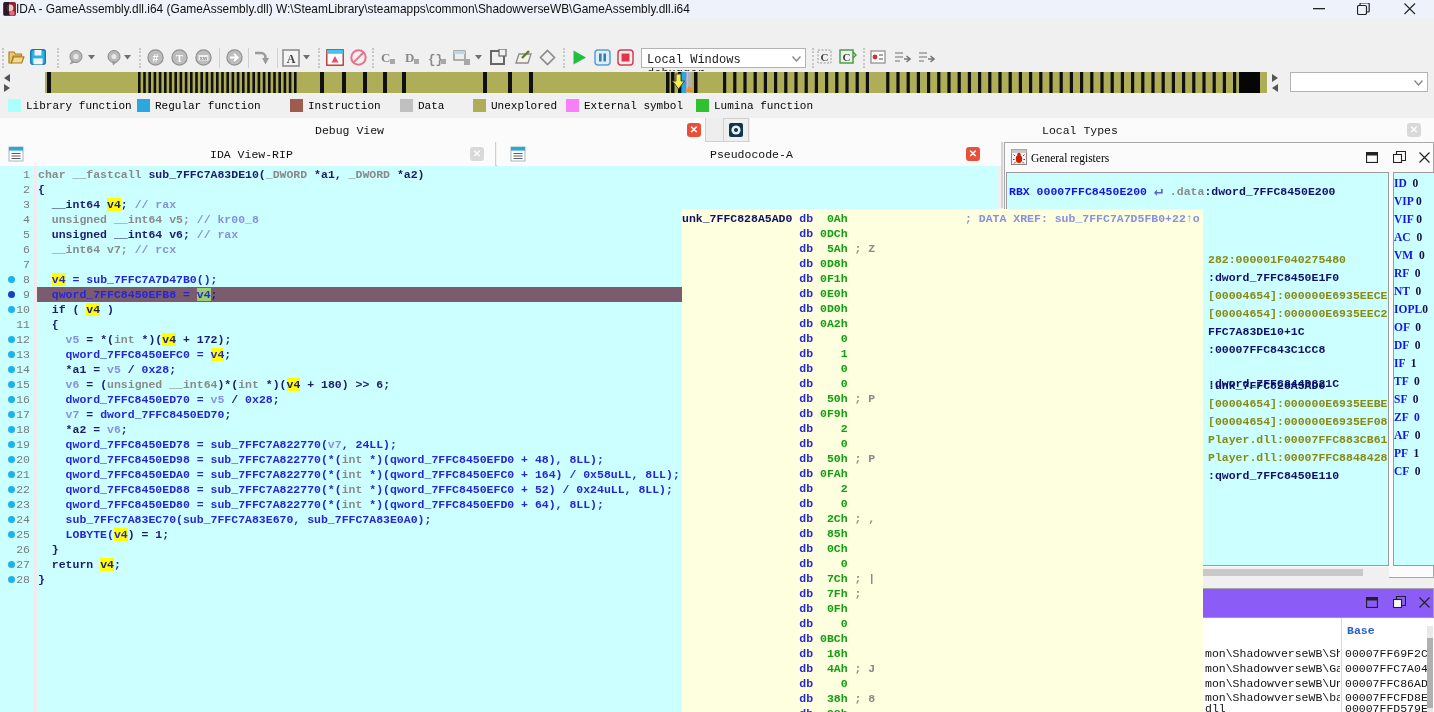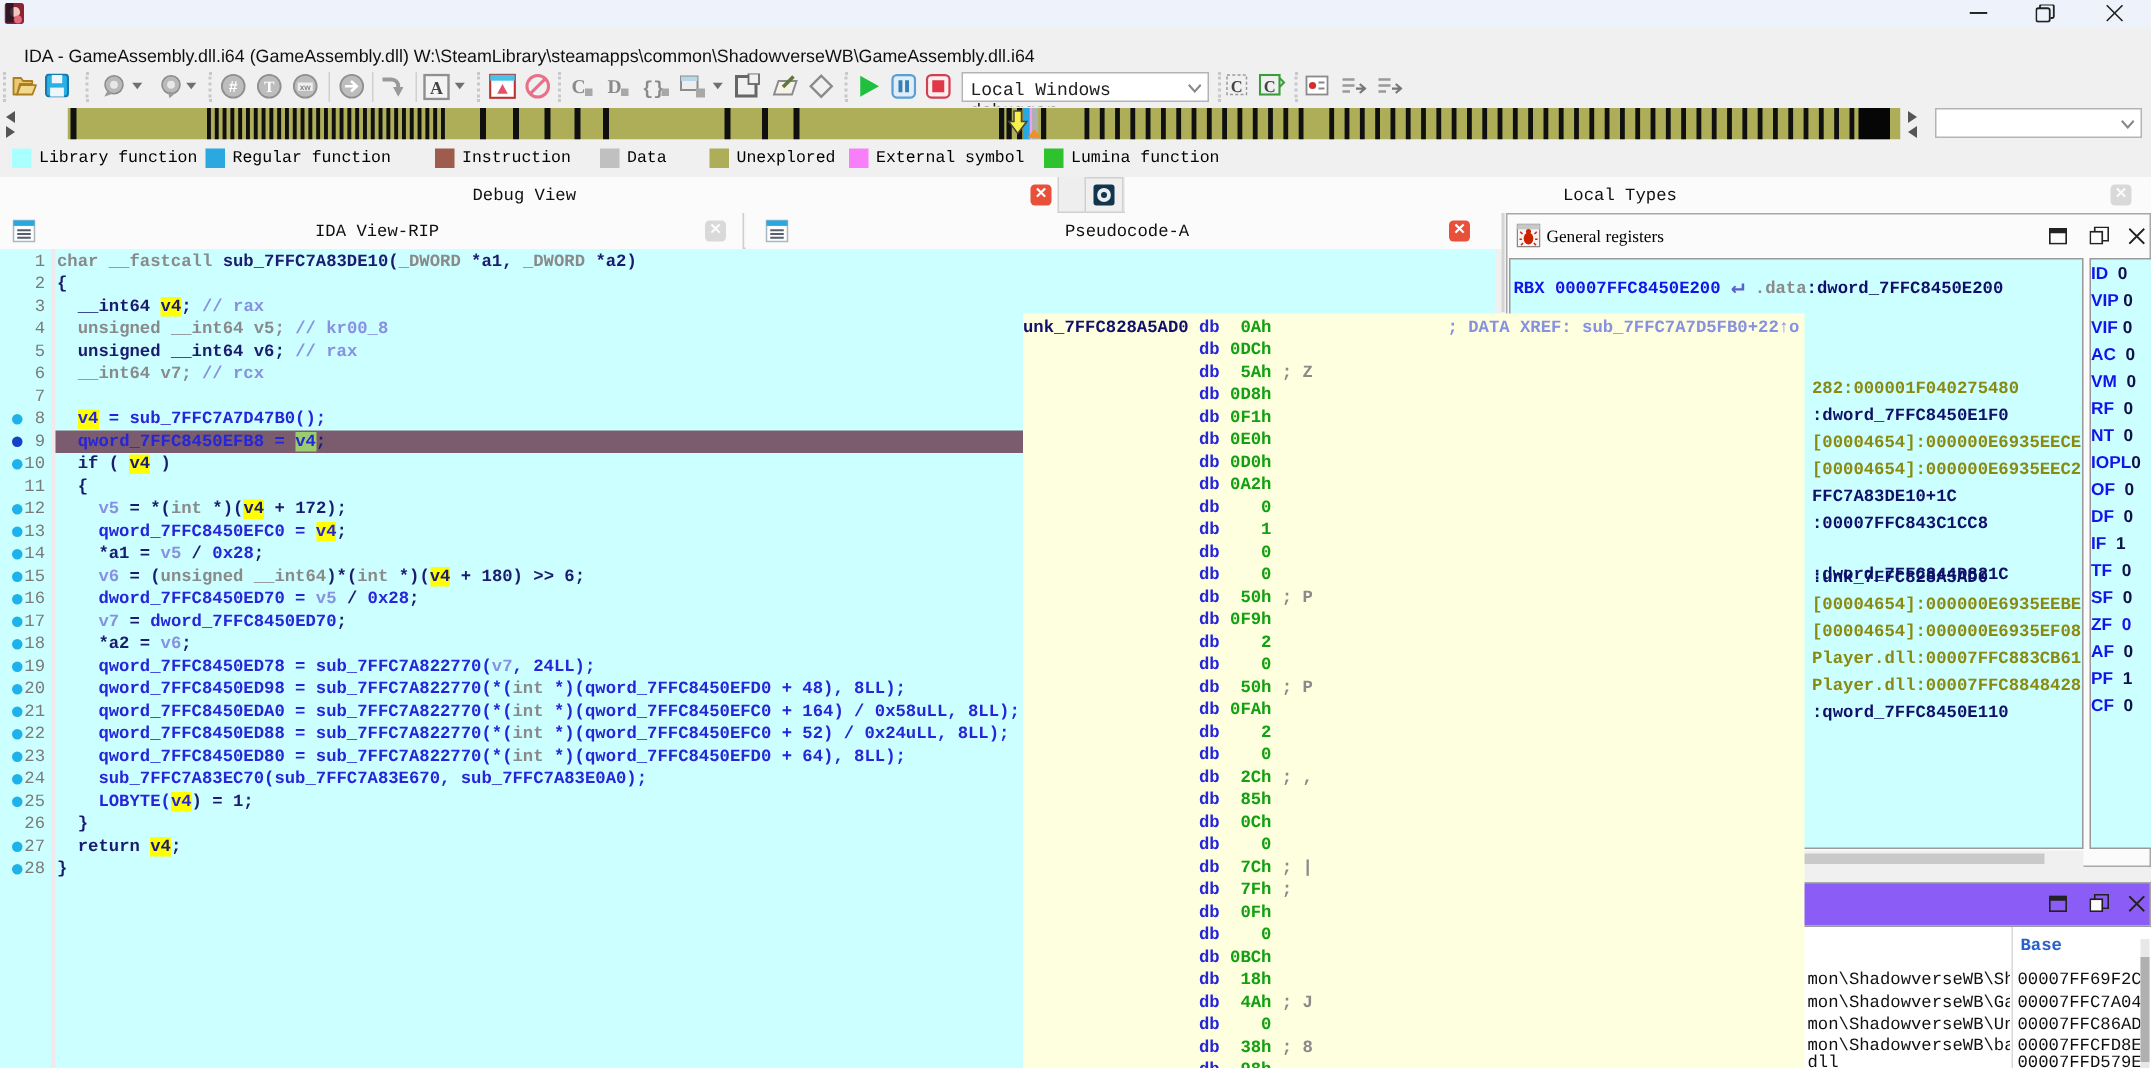--- a/index.html
+++ b/index.html
@@ -10,7 +10,7 @@
 
 
 #titlebar { left:0; top:0; width:1434px; height:18px; background:#eef2fb; }
-#title-txt { left:16px; top:2px; font-size:11.9px; color:#101010; letter-spacing:0px;margin-top:28px; }
+#title-txt { left:16px; top:2px; font-size:11.9px; color:#101010; letter-spacing:0px; }
 
 
 #menubar { left:0; top:18px; width:1434px; height:27px; background:#ffffff; border-bottom:1px solid #e2e2e2; }

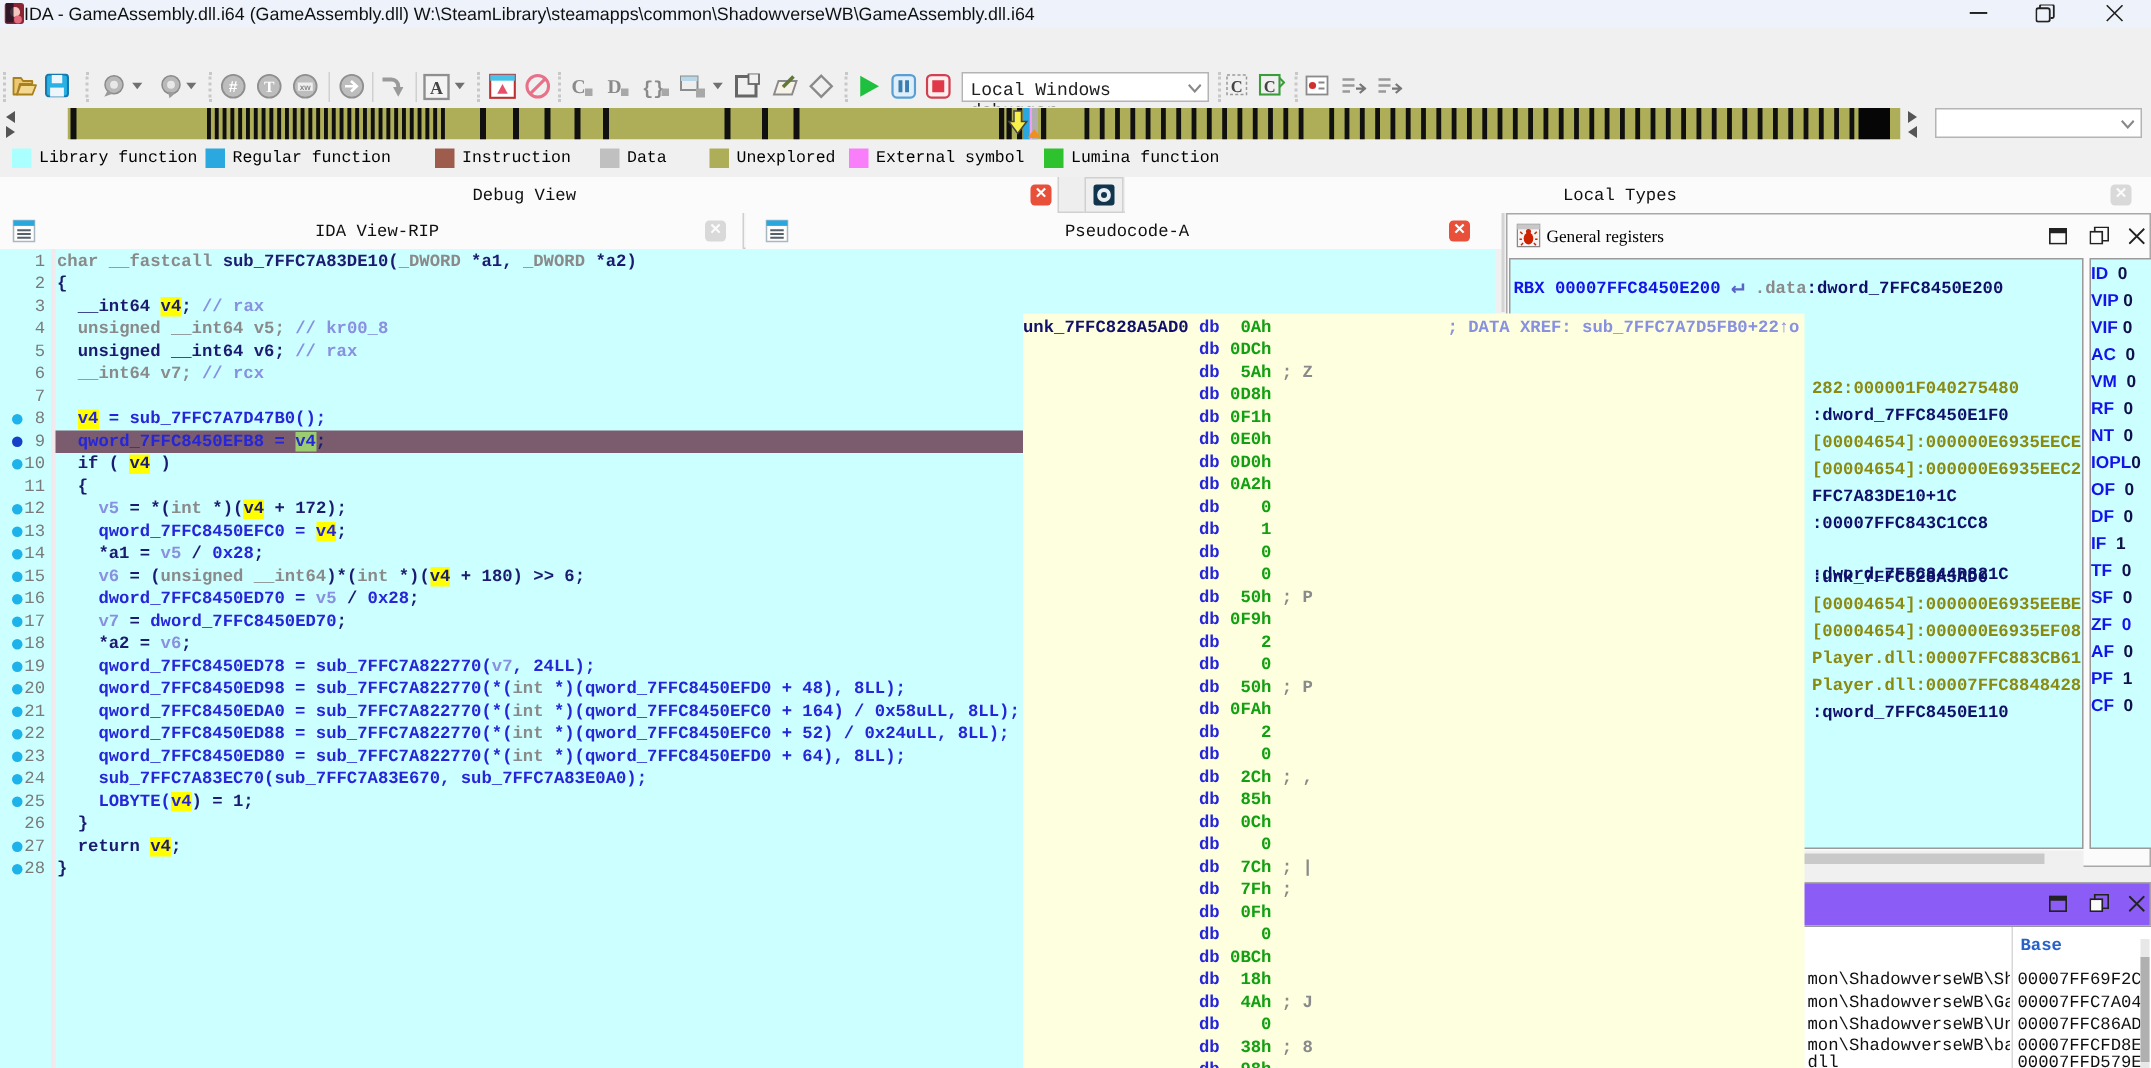--- a/index.html
+++ b/index.html
@@ -62,7 +62,7 @@
 #regcontent { position:absolute; left:1px; top:29px; width:383px; height:394px; background:#ccffff;
   border:1px solid #9a9a9a; overflow:hidden; }
 #flags { position:absolute; left:388px; top:29px; width:42px; height:394px; padding-top:1px; background:#ccffff;
-  border:1px solid #9a9a9a; overflow:hidden; font-family:Liberation Sans, sans-serif; font-size:11.5px;
+  border:1px solid #9a9a9a; overflow:hidden; font-family:Liberation Serif, serif; font-size:11.5px;
   line-height:18px; font-weight:bold; white-space:pre; }
 .fl { color:#1414e8; } .fv { color:#10104a; }
 .regrow { position:absolute; font-family:"Liberation Mono",monospace; font-size:11.5px; font-weight:bold; white-space:pre; }

